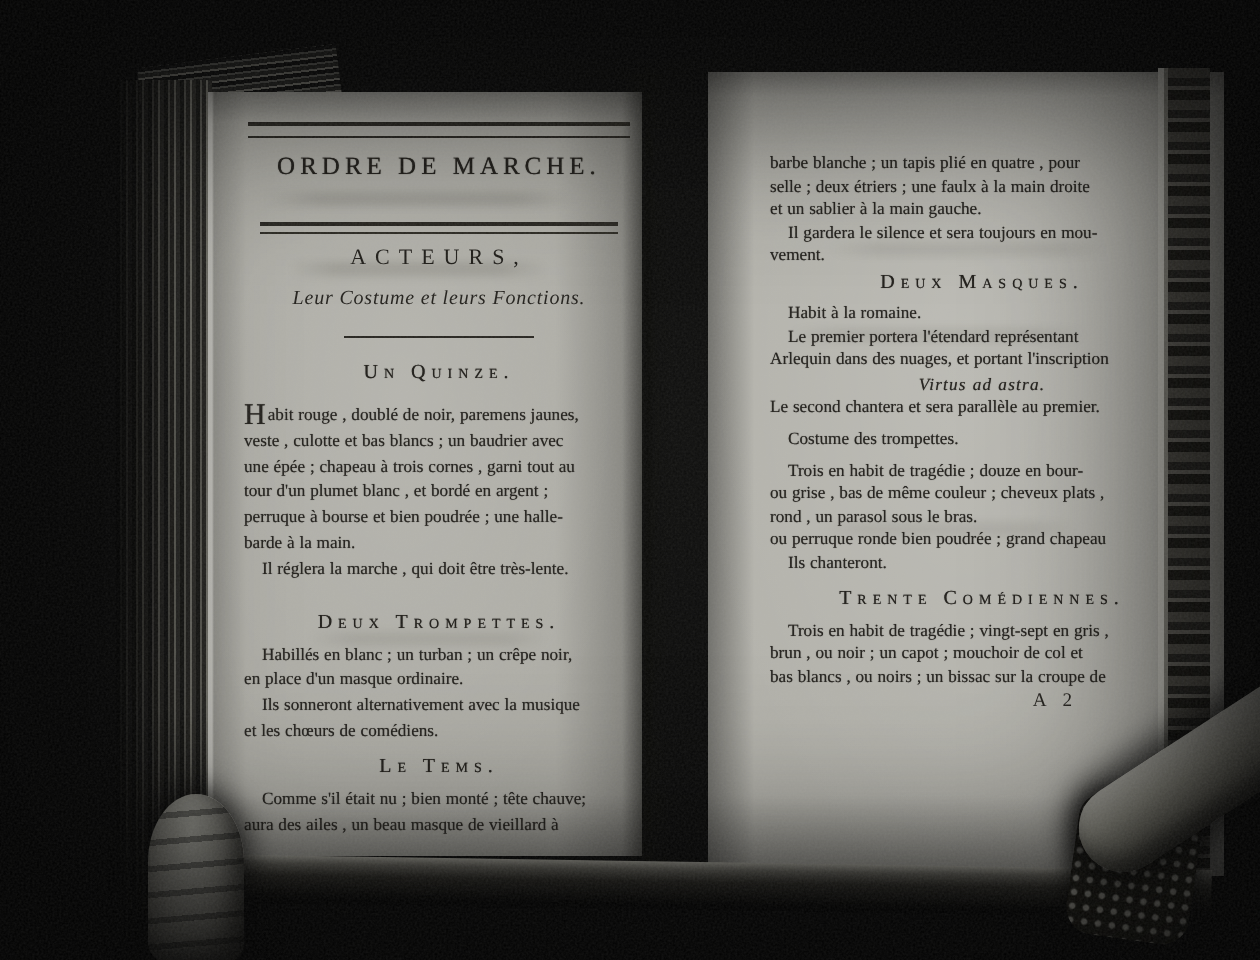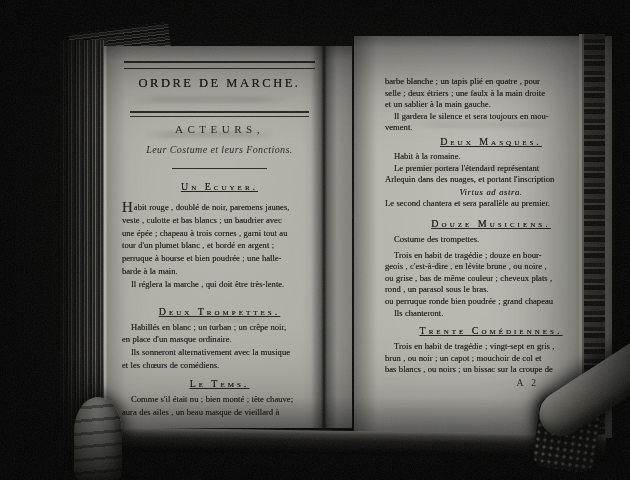--- a/index.html
+++ b/index.html
@@ -16,7 +16,7 @@
       linear-gradient(180deg,rgba(0,0,0,0) 0 75%,rgba(0,0,0,.75) 100%),
       repeating-linear-gradient(90deg,#141412 0 2px,#55544e 2px 3px,#22211e 3px 5px,#6e6d65 5px 6px,#2a2926 6px 8px);}
   .page{position:absolute;z-index:3;}
-  .left-page{left:104px;top:46px;width:248px;height:382px;
+  .left-page{left:104px;top:46px;width:217px;height:382px;
     background:
       radial-gradient(ellipse at 45% 40%, rgba(255,255,255,.10), rgba(0,0,0,0) 70%),
       linear-gradient(90deg,rgba(255,255,255,.18) 0 2px,rgba(0,0,0,.18) 3px,rgba(0,0,0,0) 9%,rgba(0,0,0,0) 80%,rgba(0,0,0,.28) 100%),

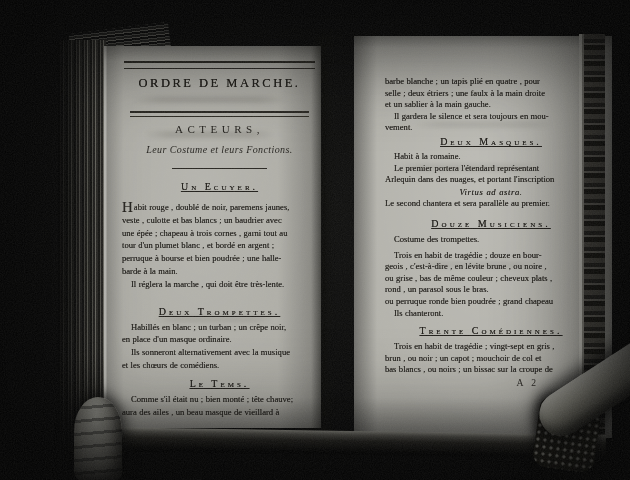--- a/index.html
+++ b/index.html
@@ -67,7 +67,7 @@
   .lp-acteurs{margin-top:5px;text-align:center;font-size:11px;line-height:14px;letter-spacing:4.5px;white-space:nowrap;color:#1d1b17;}
   .lp-sub{margin-top:8px;text-align:center;font-style:italic;font-size:10px;line-height:12px;letter-spacing:.4px;white-space:nowrap;}
   .shead{text-align:center;font-variant:small-caps;letter-spacing:3px;font-size:10px;line-height:12px;white-space:nowrap;
-    color:#1e1c18;text-shadow:0 0 .4px rgba(25,23,19,.8);text-decoration:underline;}
+    color:#1e1c18;text-shadow:0 0 .4px rgba(25,23,19,.8);}
   .ln{white-space:nowrap;text-shadow:0 0 .45px rgba(32,30,26,.75);word-spacing:.25px;}
   .ind{padding-left:9px;}
   .lead{font-size:15px;line-height:8px;vertical-align:-1.5px;margin-right:.5px;letter-spacing:.5px;}

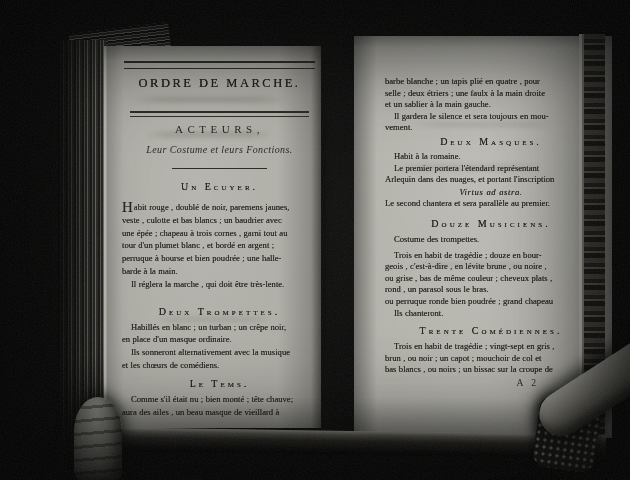--- a/index.html
+++ b/index.html
@@ -105,7 +105,7 @@
       <div class="rule-c"></div>
 
       <div class="lp-body">
-        <div class="shead mt12">Un Ecuyer.</div>
+        <div class="shead mt12">Un Quinze.</div>
         <div class="ln mt8"><span class="lead">H</span><span>abit rouge , doublé de noir, paremens jaunes,</span></div>
         <div class="ln">veste , culotte et bas blancs ; un baudrier avec</div>
         <div class="ln">une épée ; chapeau à trois cornes , garni tout au</div>

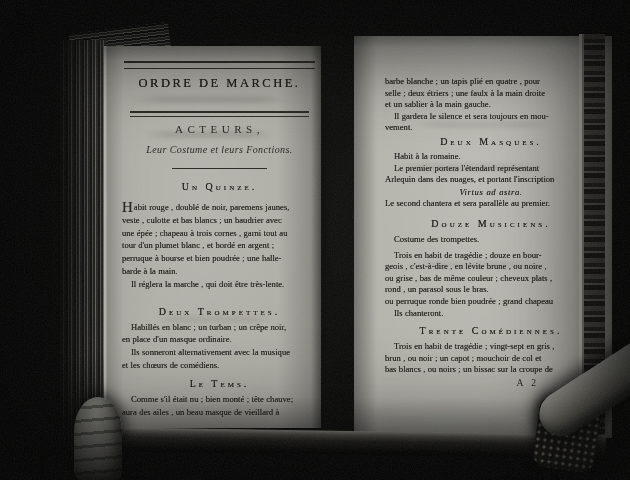--- a/index.html
+++ b/index.html
@@ -146,7 +146,6 @@
       <div class="ln motto">Virtus ad astra.</div>
       <div class="ln">Le second chantera et sera parallèle au premier.</div>
 
-      <div class="shead mt8">Douze Musiciens.</div>
       <div class="ln ind mt4">Costume des trompettes.</div>
 
       <div class="ln ind mt4">Trois en habit de tragédie ; douze en bour-</div>

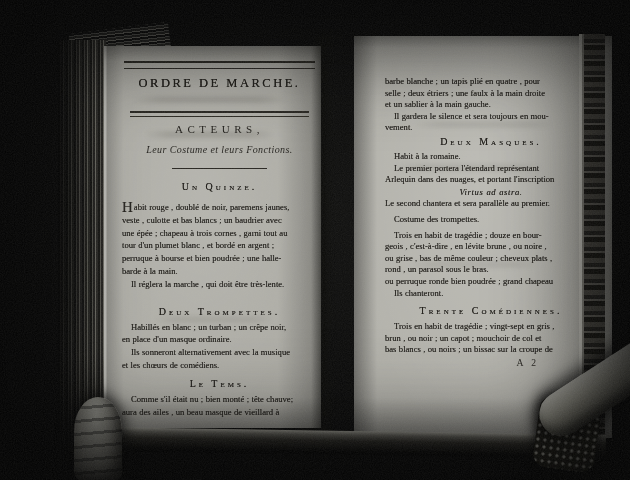--- a/index.html
+++ b/index.html
@@ -149,7 +149,6 @@
       <div class="ln ind mt4">Costume des trompettes.</div>
 
       <div class="ln ind mt4">Trois en habit de tragédie ; douze en bour-</div>
-      <div class="ln">geois , c'est-à-dire , en lévite brune , ou noire ,</div>
       <div class="ln">ou grise , bas de même couleur ; cheveux plats ,</div>
       <div class="ln">rond , un parasol sous le bras.</div>
       <div class="ln">ou perruque ronde bien poudrée ; grand chapeau</div>

